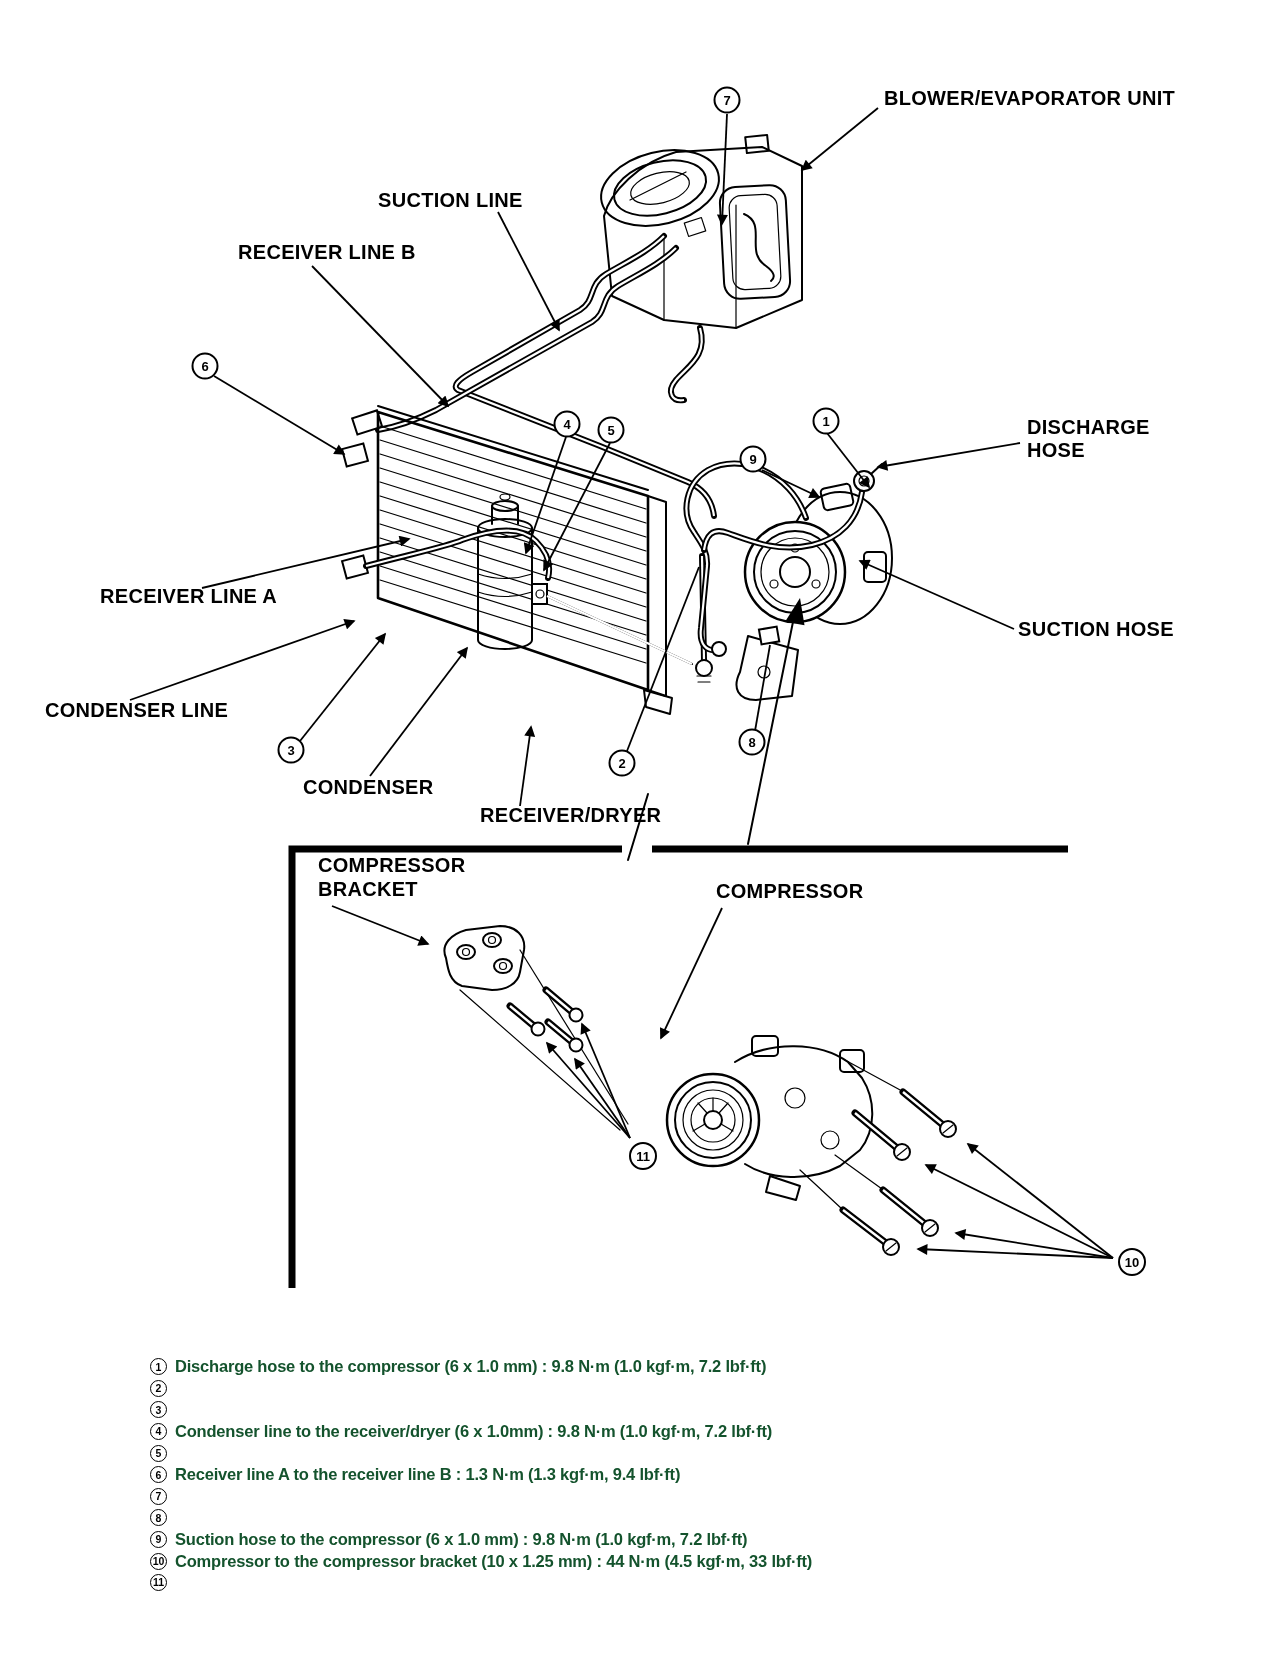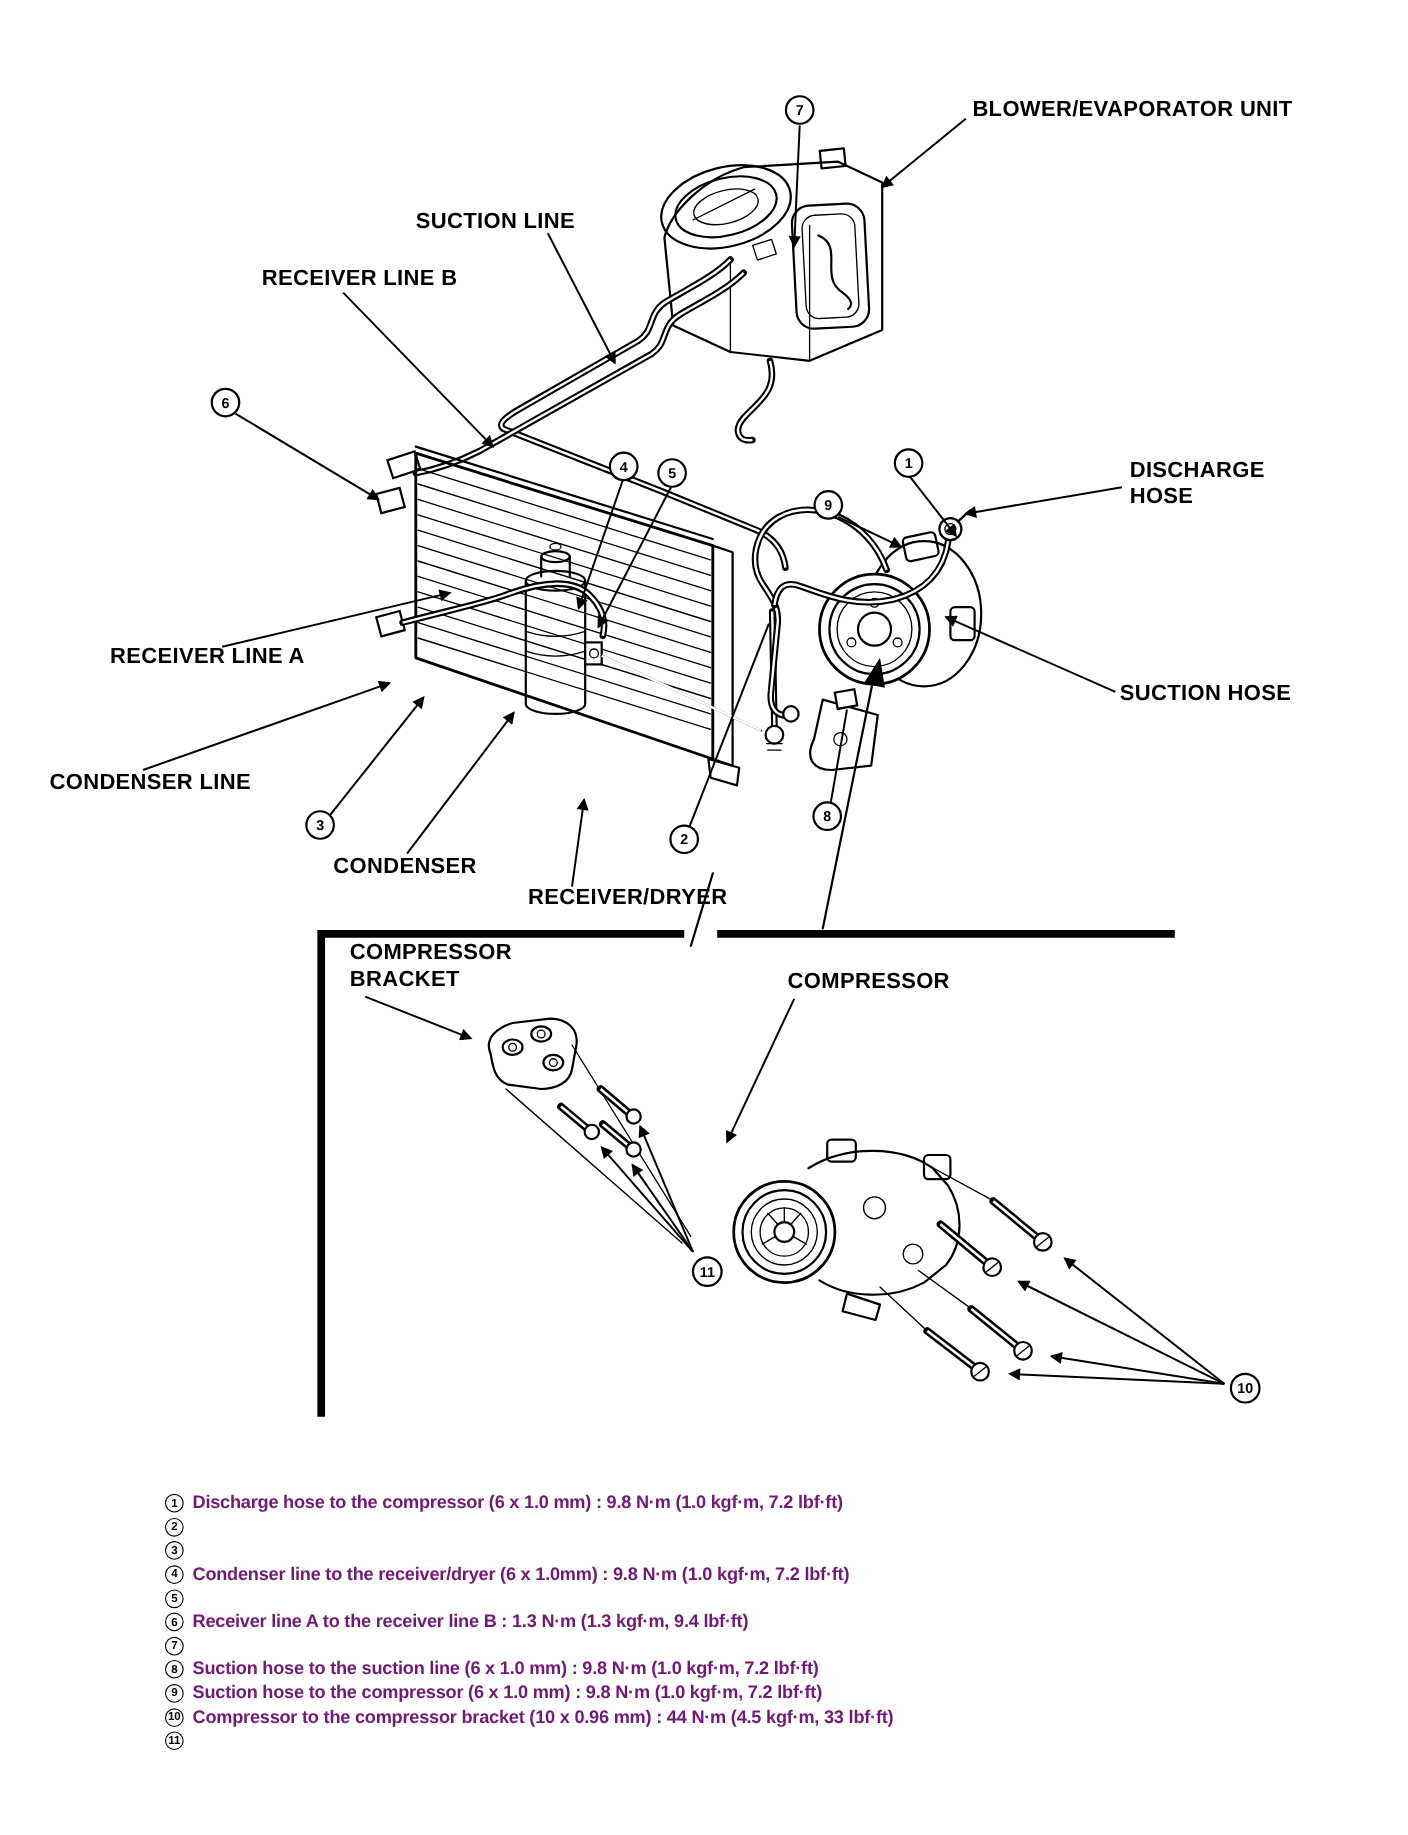--- a/index.html
+++ b/index.html
@@ -27,7 +27,7 @@
   .lnum{flex:0 0 auto;width:15px;height:15px;border:1.7px solid #000;border-radius:50%;
         display:inline-flex;align-items:center;justify-content:center;
         font-size:10.5px;font-weight:bold;margin-right:8px;line-height:1;}
-  .ltext{font-size:16.5px;font-weight:bold;letter-spacing:-0.2px;color:#701a75;}
+  .ltext{font-size:16.5px;font-weight:bold;letter-spacing:-0.2px;color:#14532d;}
 </style>
 </head>
 <body>

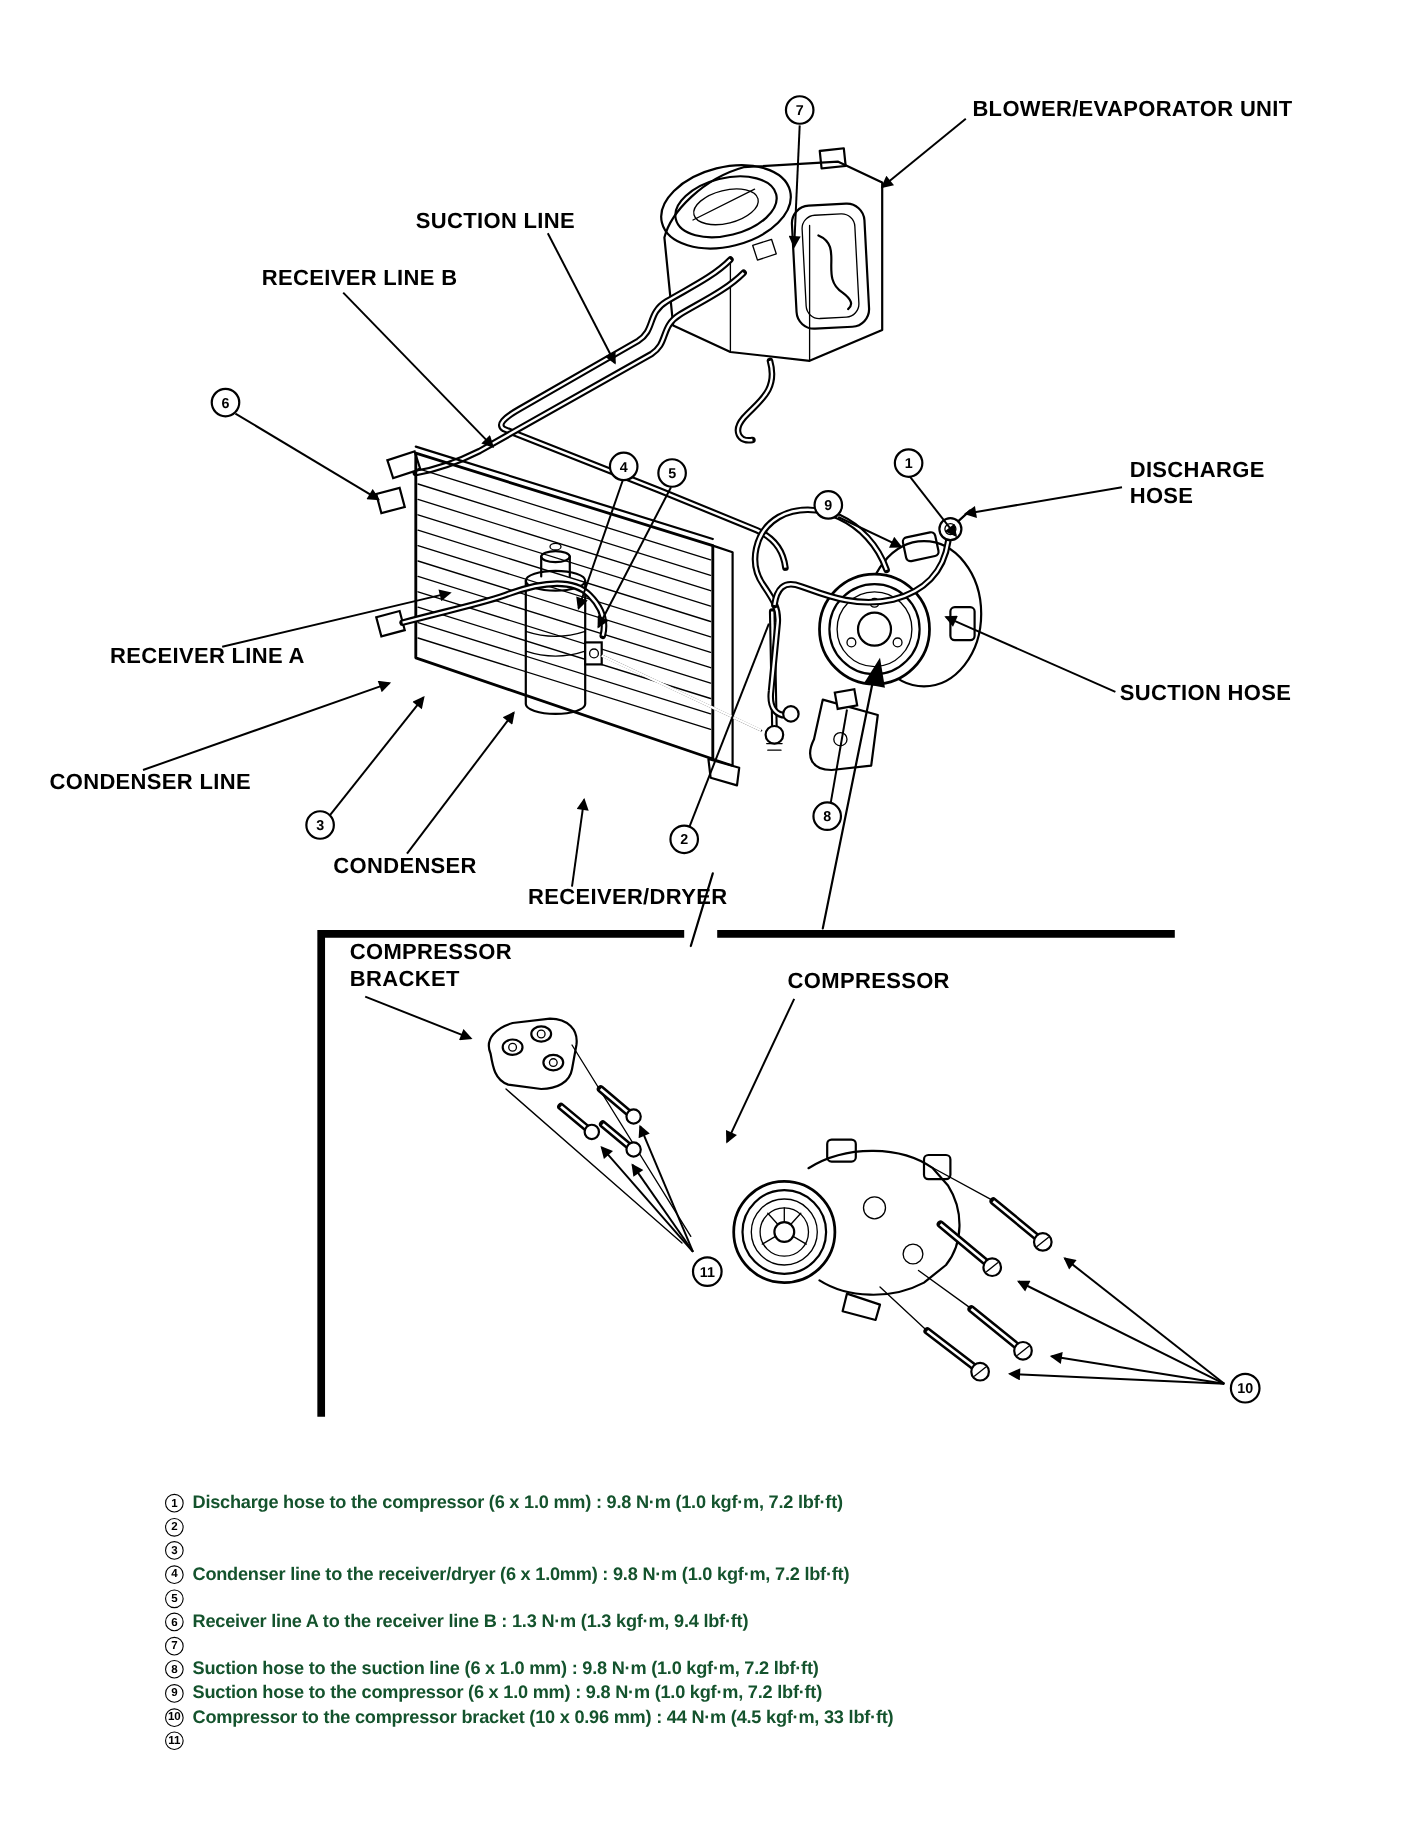--- a/index.html
+++ b/index.html
@@ -328,7 +328,6 @@
       </div>
   <div class="lrow">
     <span class="lnum">8</span>
-    <span class="ltext">Suction hose to the suction line (6 x 1.0 mm) : 9.8 N·m (1.0 kgf·m, 7.2 lbf·ft)</span>
       </div>
   <div class="lrow">
     <span class="lnum">9</span>

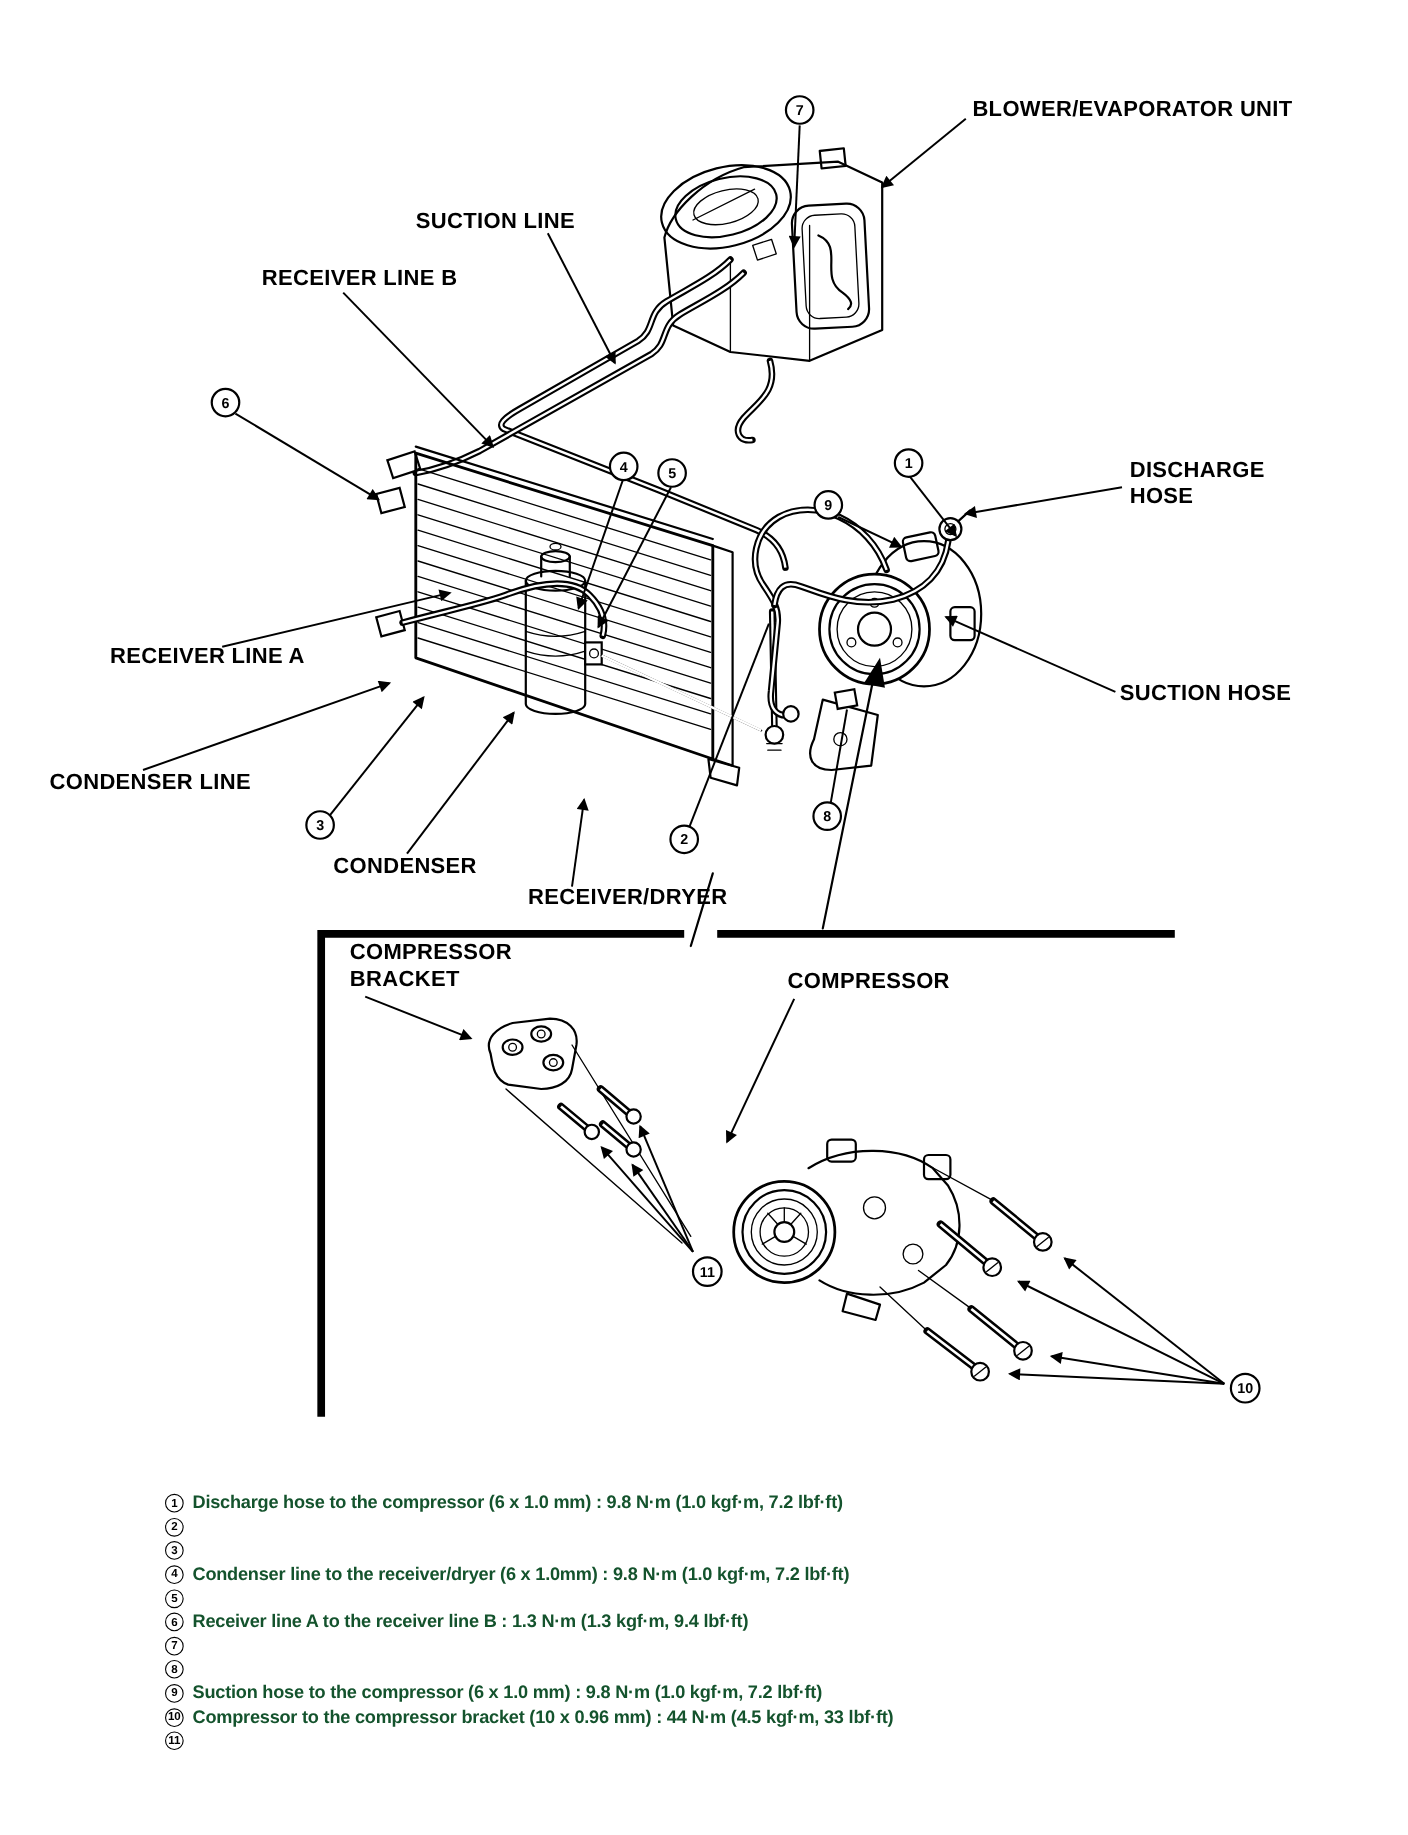--- a/index.html
+++ b/index.html
@@ -335,7 +335,7 @@
       </div>
   <div class="lrow">
     <span class="lnum">10</span>
-    <span class="ltext">Compressor to the compressor bracket (10 x 0.96 mm) : 44 N·m (4.5 kgf·m, 33 lbf·ft)</span>
+    <span class="ltext">Compressor to the compressor bracket (10 x 1.25 mm) : 44 N·m (4.5 kgf·m, 33 lbf·ft)</span>
       </div>
   <div class="lrow">
     <span class="lnum">11</span>

